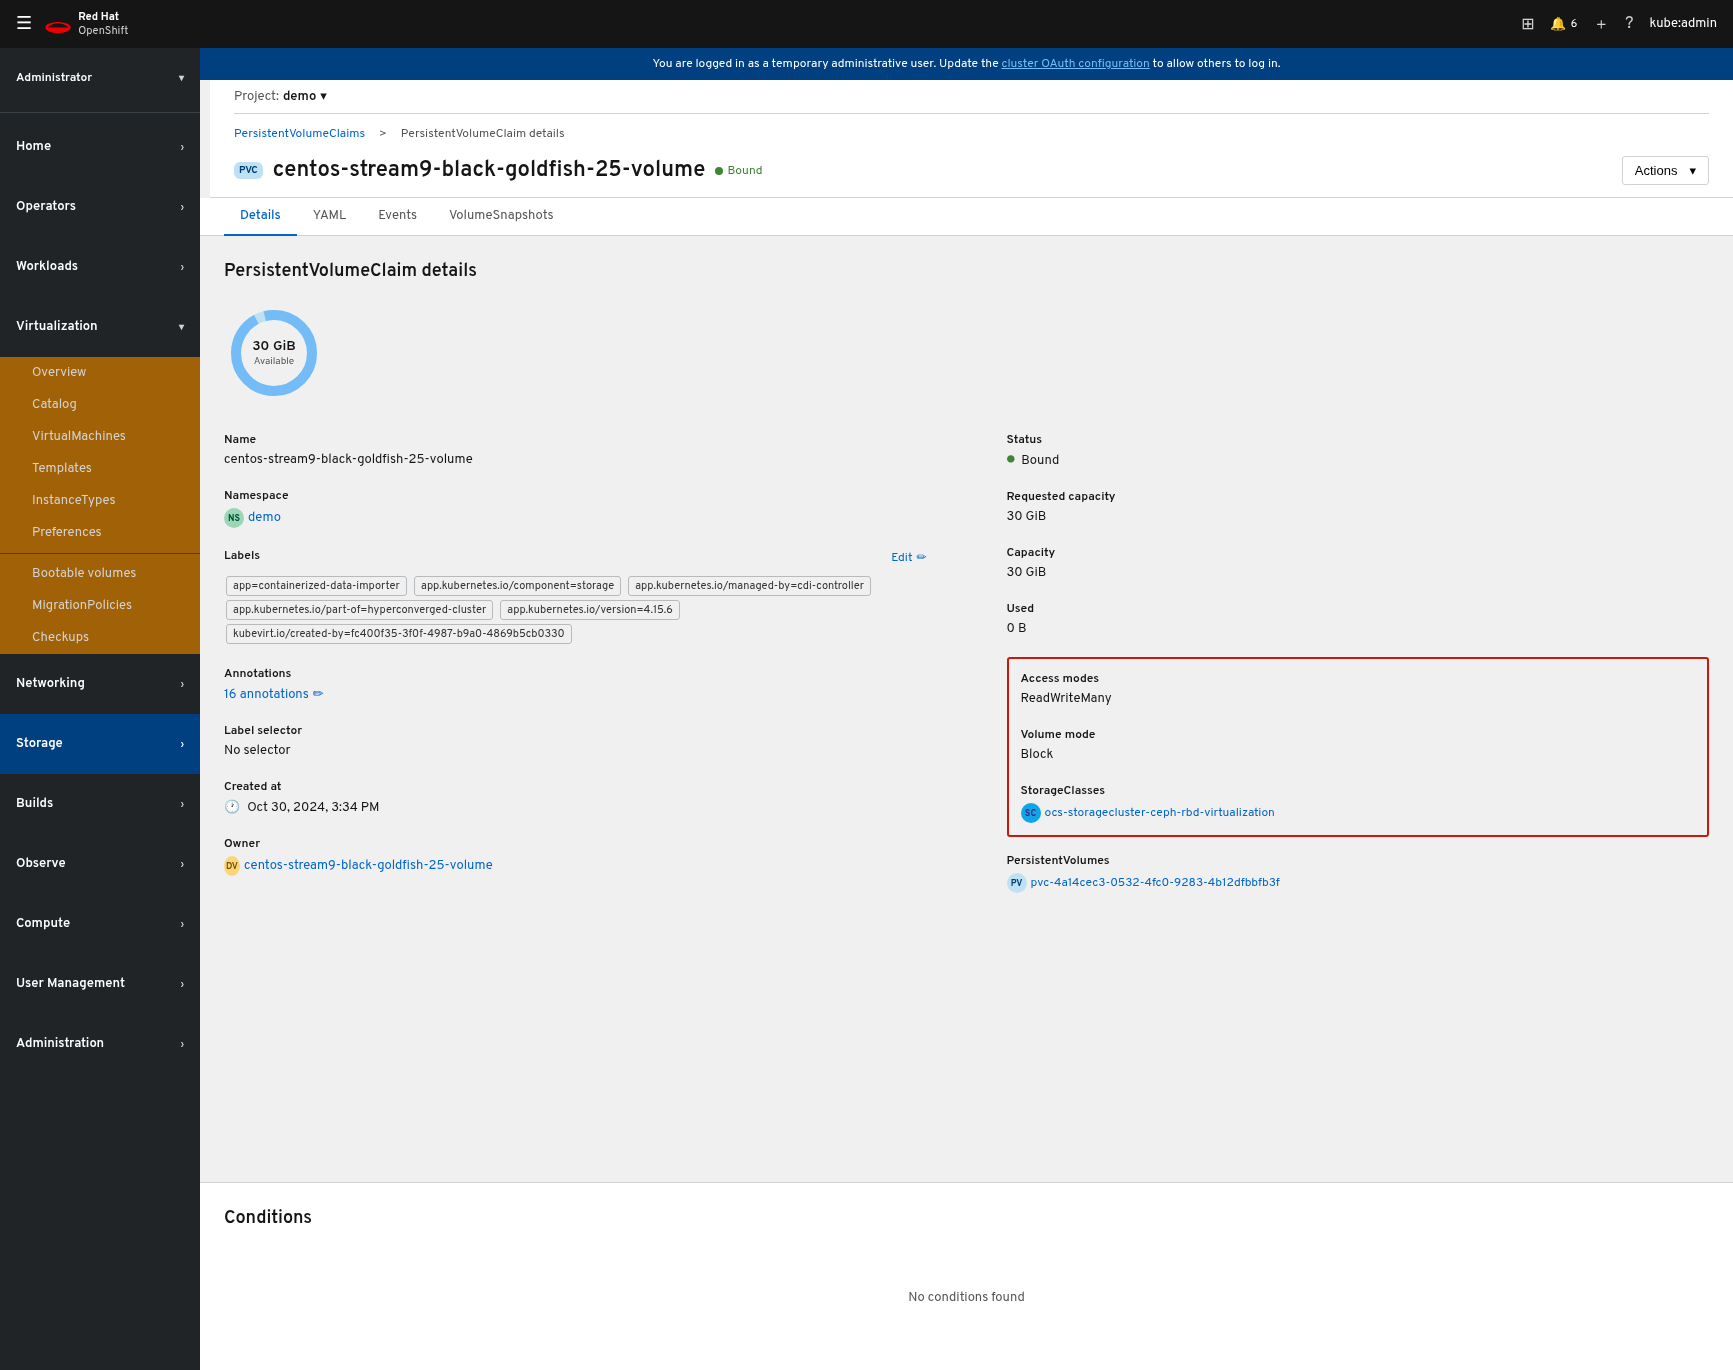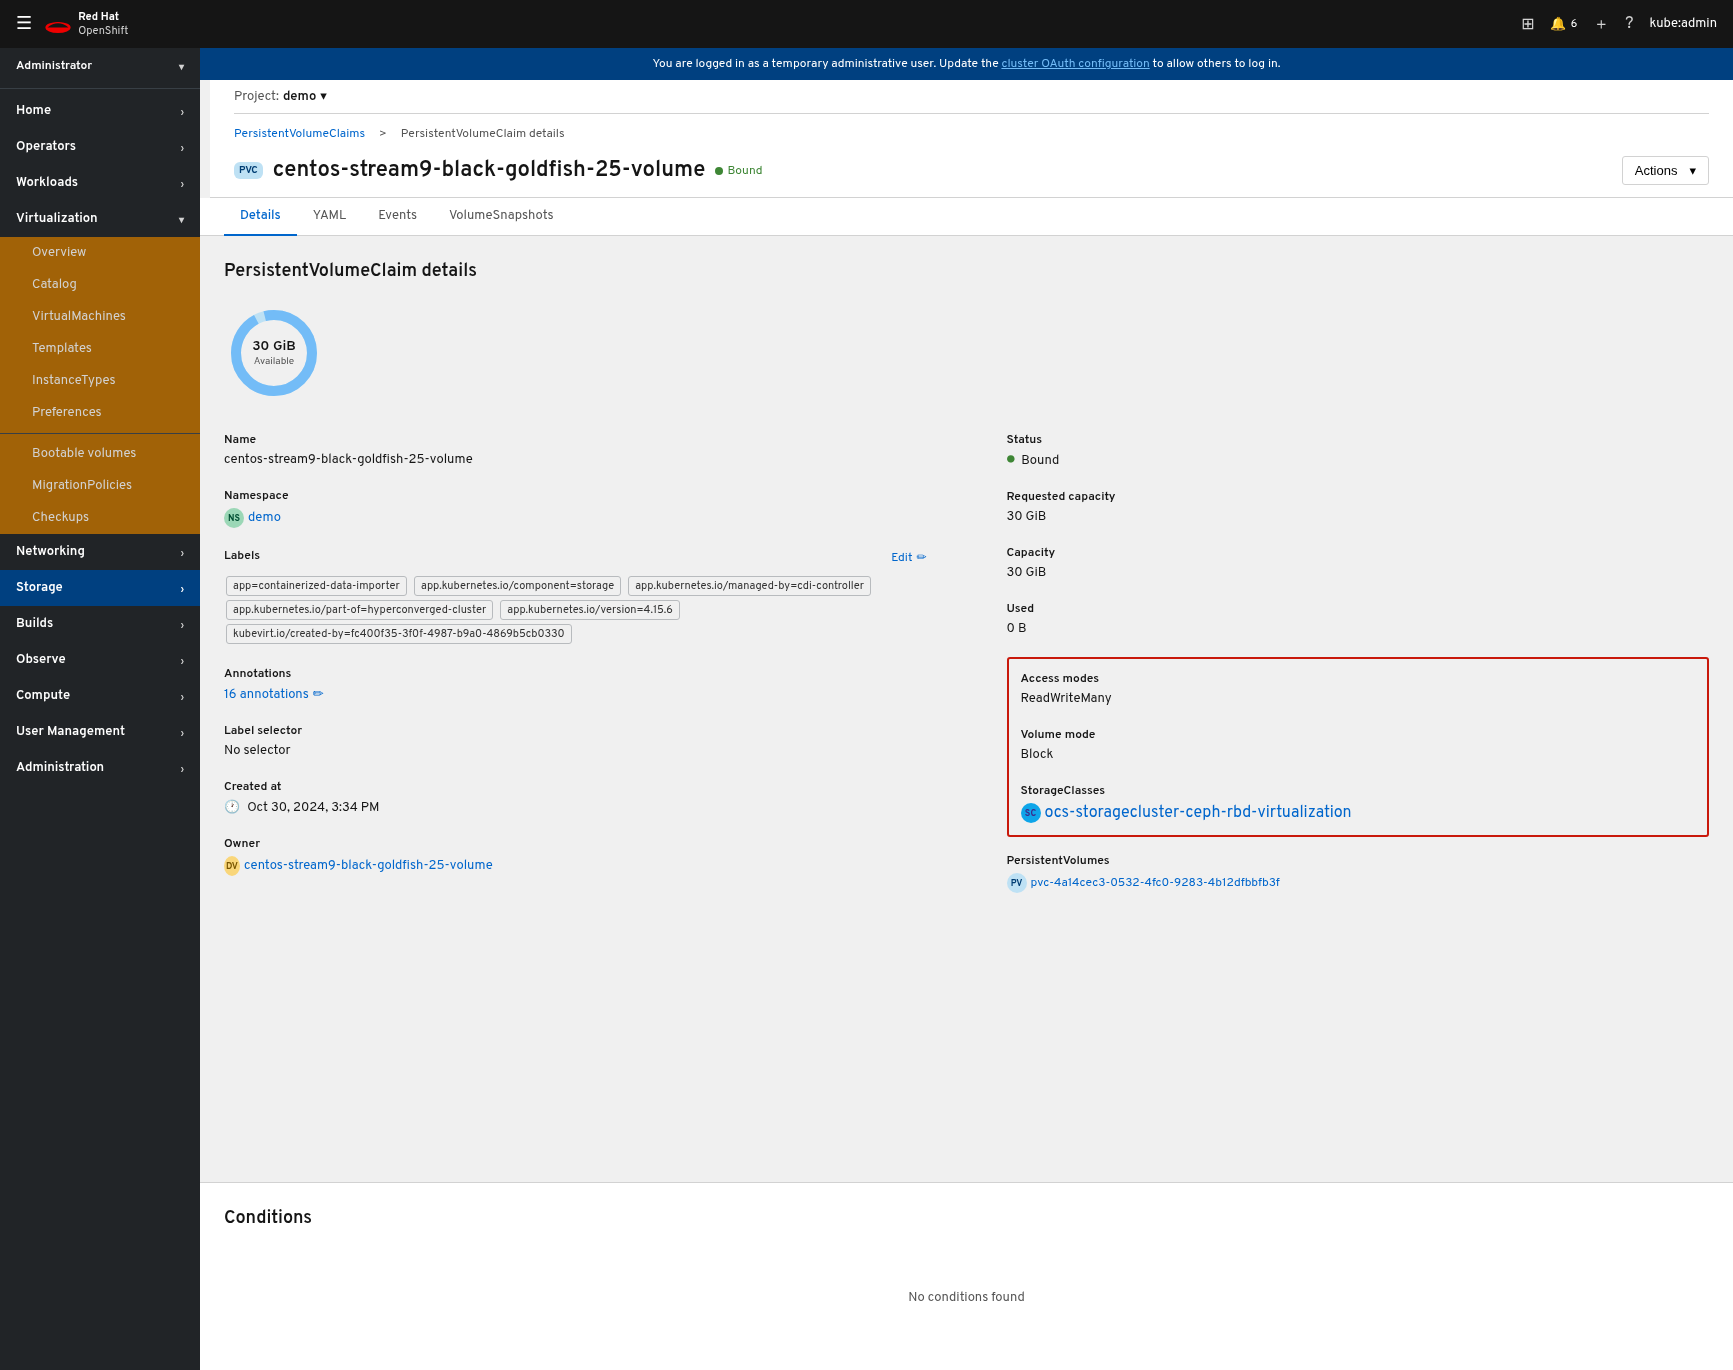--- a/index.html
+++ b/index.html
@@ -22,7 +22,7 @@
 
     
     .sidebar { width: 200px; background: #212427; color: #fff; flex-shrink: 0; overflow-y: auto; display: flex; flex-direction: column; }
-    .sidebar-section-header { display: flex; align-items: flex-end; justify-content: space-between; padding: 10px 16px; font-size: 13px; font-weight: 600; color: #fff; cursor: pointer; }
+    .sidebar-section-header { display: flex; align-items: center; justify-content: space-between; padding: 22px 16px; font-size: 13px; font-weight: 600; color: #fff; cursor: pointer; }
     .sidebar-item { padding: 8px 16px 8px 24px; font-size: 13px; color: #d2d2d2; cursor: pointer; display: flex; align-items: center; }
     .sidebar-item.sub { padding-left: 32px; }
     .chevron { font-size: 10px; color: #d2d2d2; }

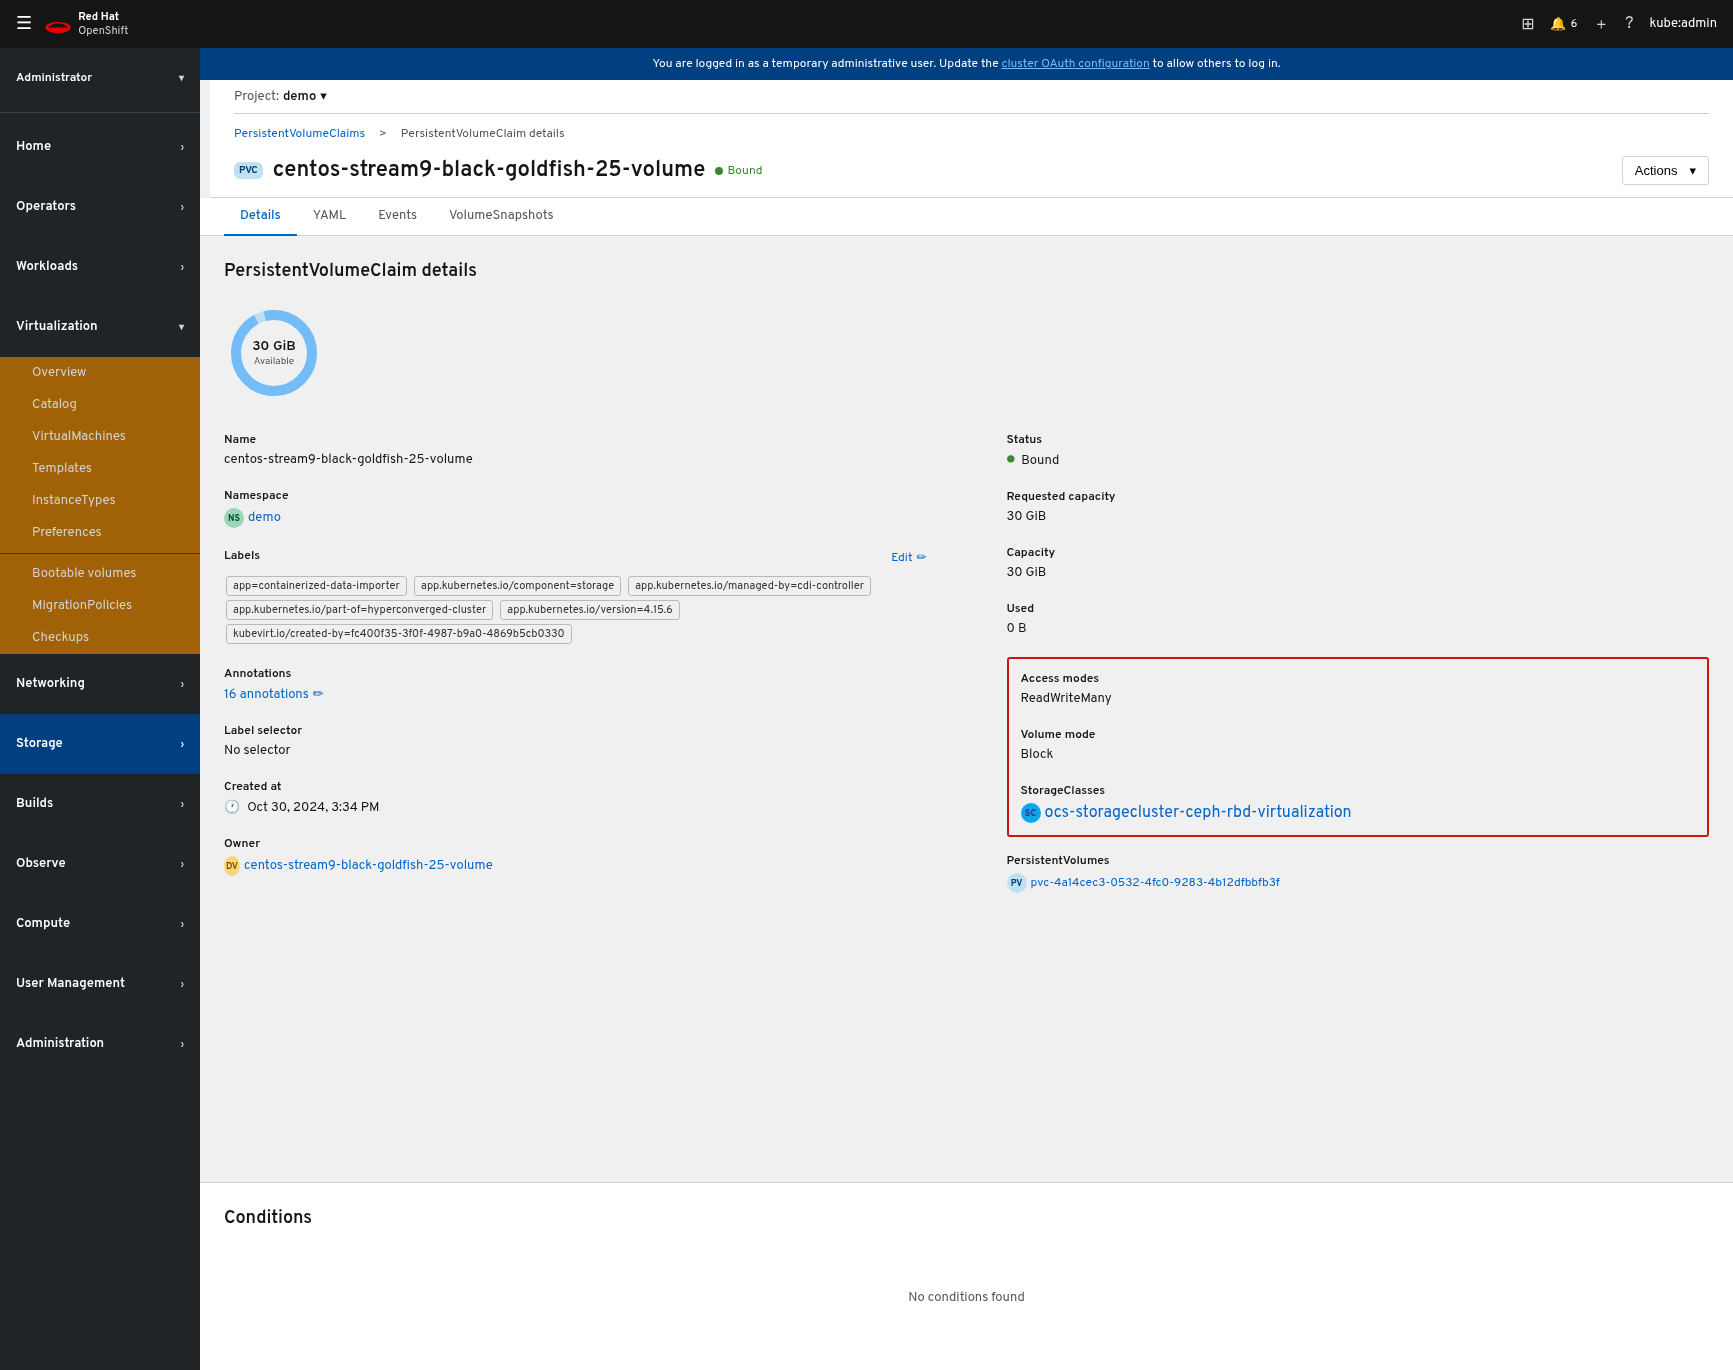--- a/index.html
+++ b/index.html
@@ -386,7 +386,7 @@
               <div class="detail-label">StorageClasses</div>
               <div class="detail-value inline-badge-row">
                 <span class="sg-badge">SC</span>
-                <a style="color:#0066cc;text-decoration:none;font-size:16px;">ocs-storagecluster-ceph-rbd-virtualization</a>
+                <a style="color:#0066cc;text-decoration:none;font-size:12px;">ocs-storagecluster-ceph-rbd-virtualization</a>
               </div>
             </div>
 

